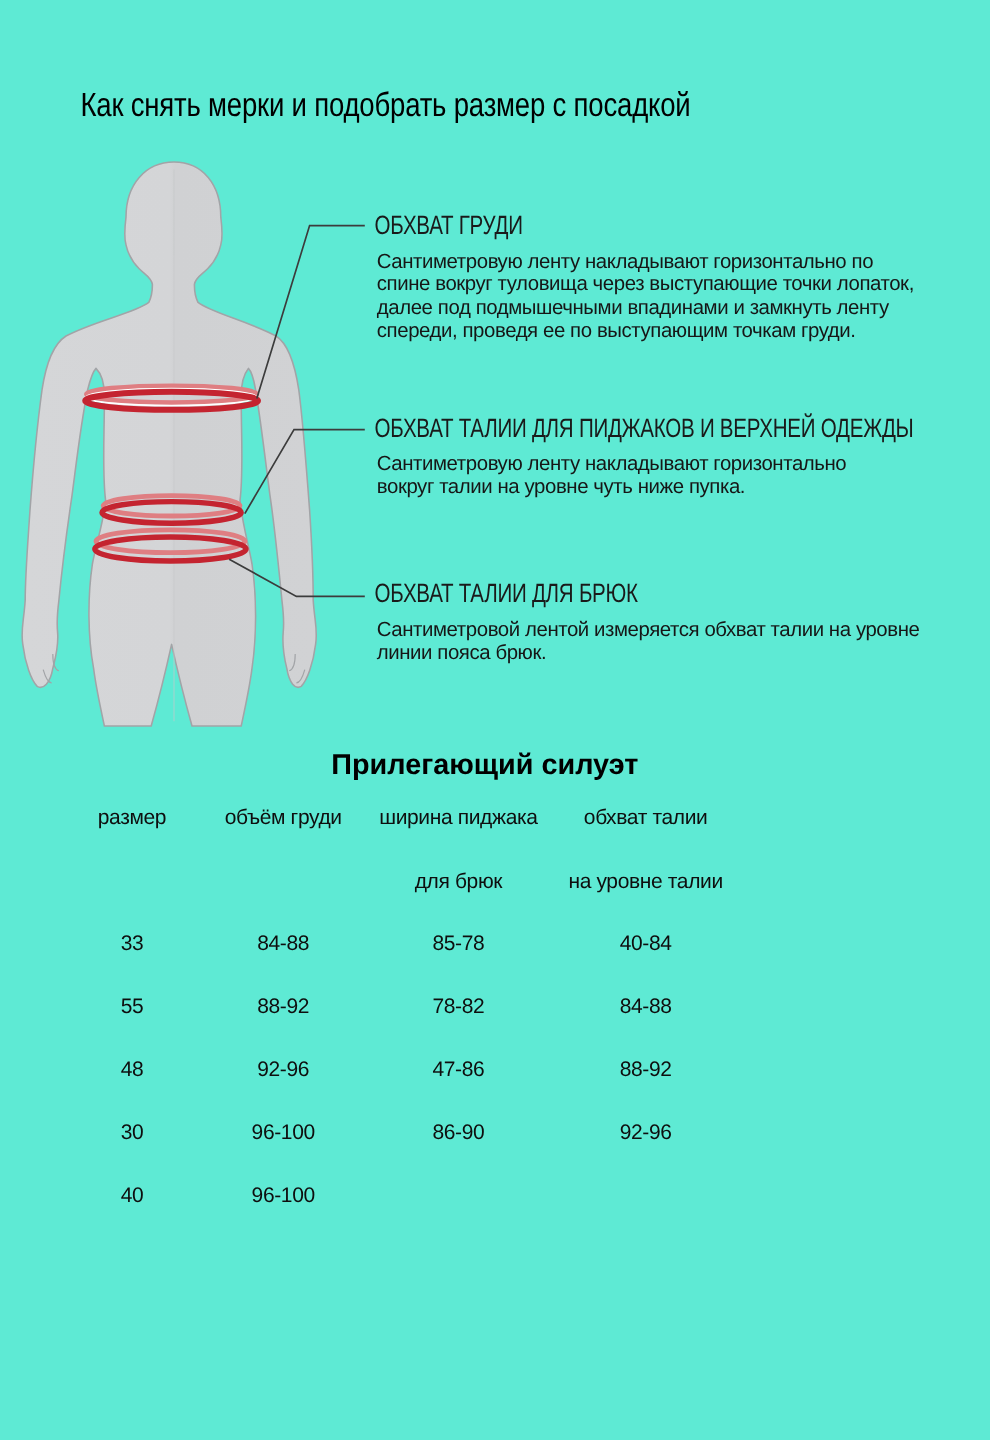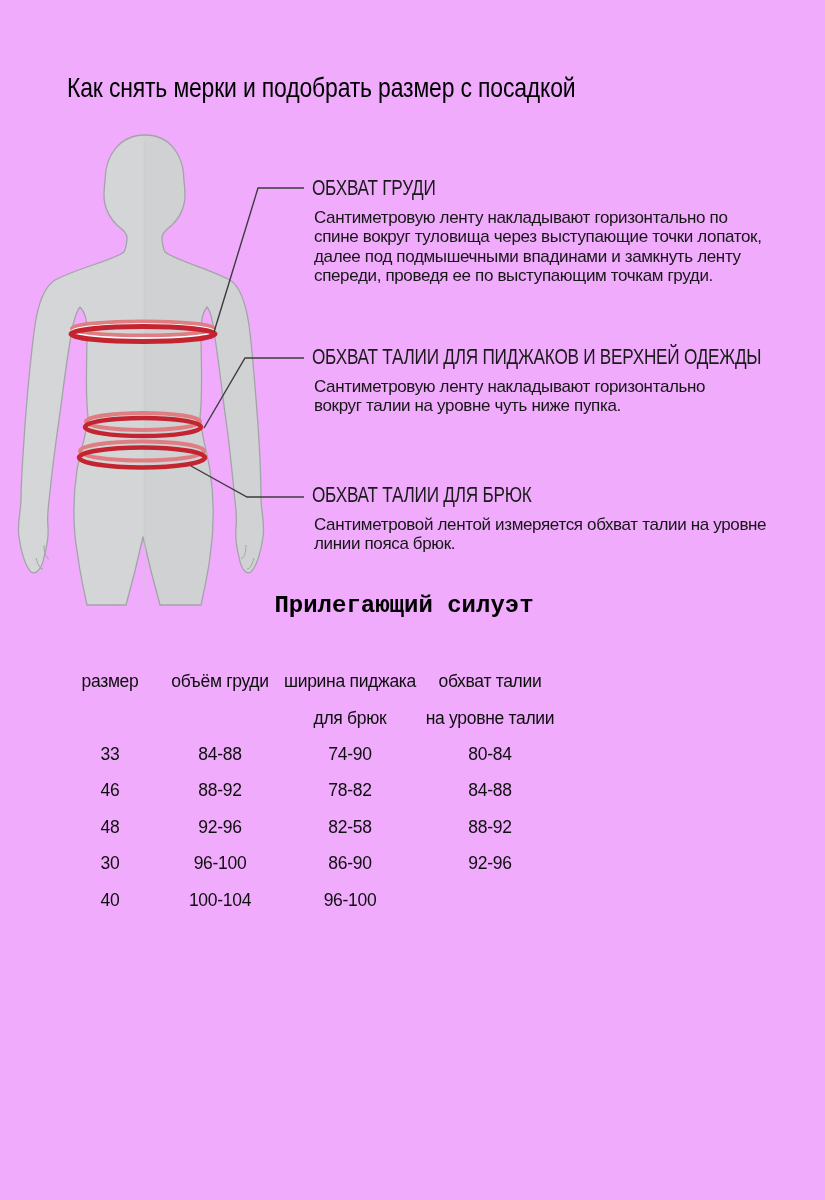--- a/index.html
+++ b/index.html
@@ -4,7 +4,7 @@
 <style>
   html,body{margin:0;padding:0;background:#fff;}
   #page{
-    position:relative;width:825px;height:1200px;background:#f0abfc;
+    position:relative;width:825px;height:1200px;background:#5eead4;
     font-family:"Liberation Sans","DejaVu Sans",sans-serif;color:#111;
     overflow:hidden;
   }

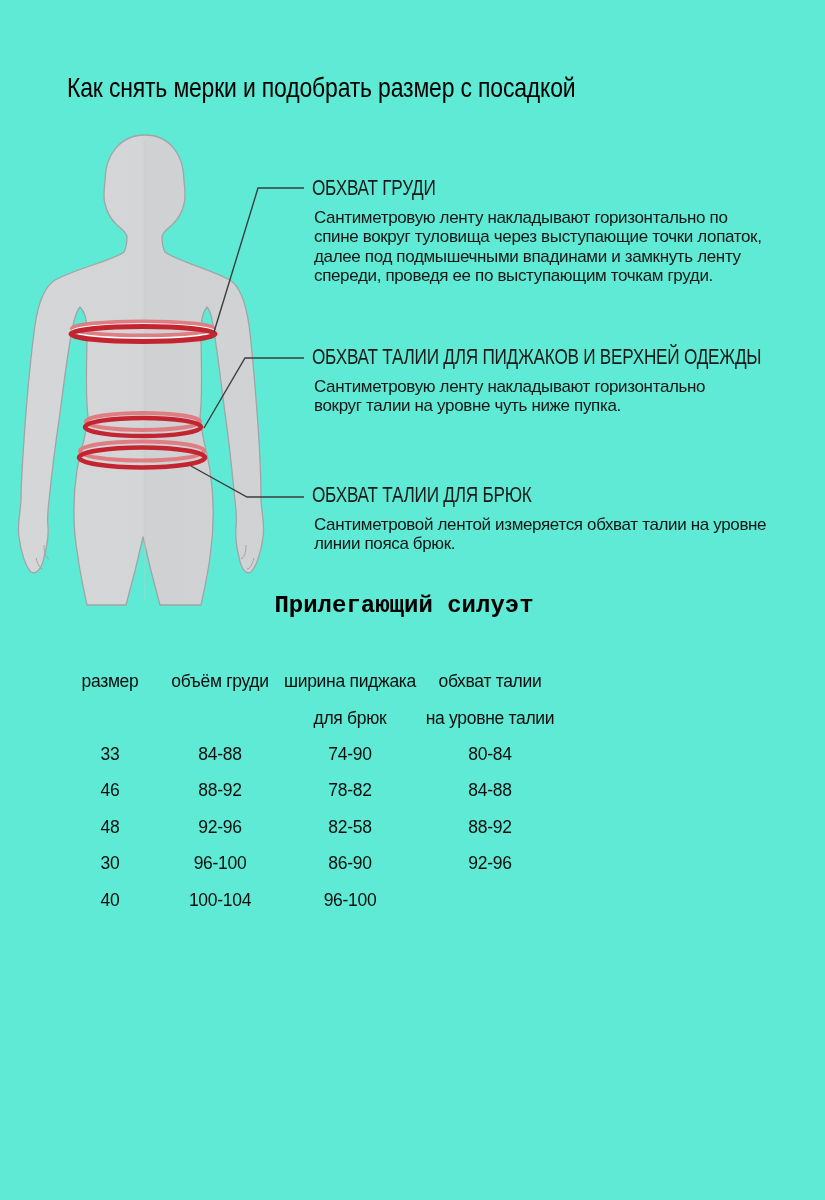--- a/index.html
+++ b/index.html
@@ -25,8 +25,8 @@
     white-space:pre-line;color:#161616;
   }
   #table-title{
-    top:592px;left:404px;transform:translateX(-50%);
-    font-size:24px;line-height:28px;font-weight:700;color:#000;white-space:nowrap;font-family:Liberation Mono, monospace;
+    top:624px;left:404px;transform:translateX(-50%);
+    font-size:24px;line-height:28px;font-weight:700;color:#000;white-space:nowrap;
   }
   #size-table{
     top:663px;left:55px;display:grid;

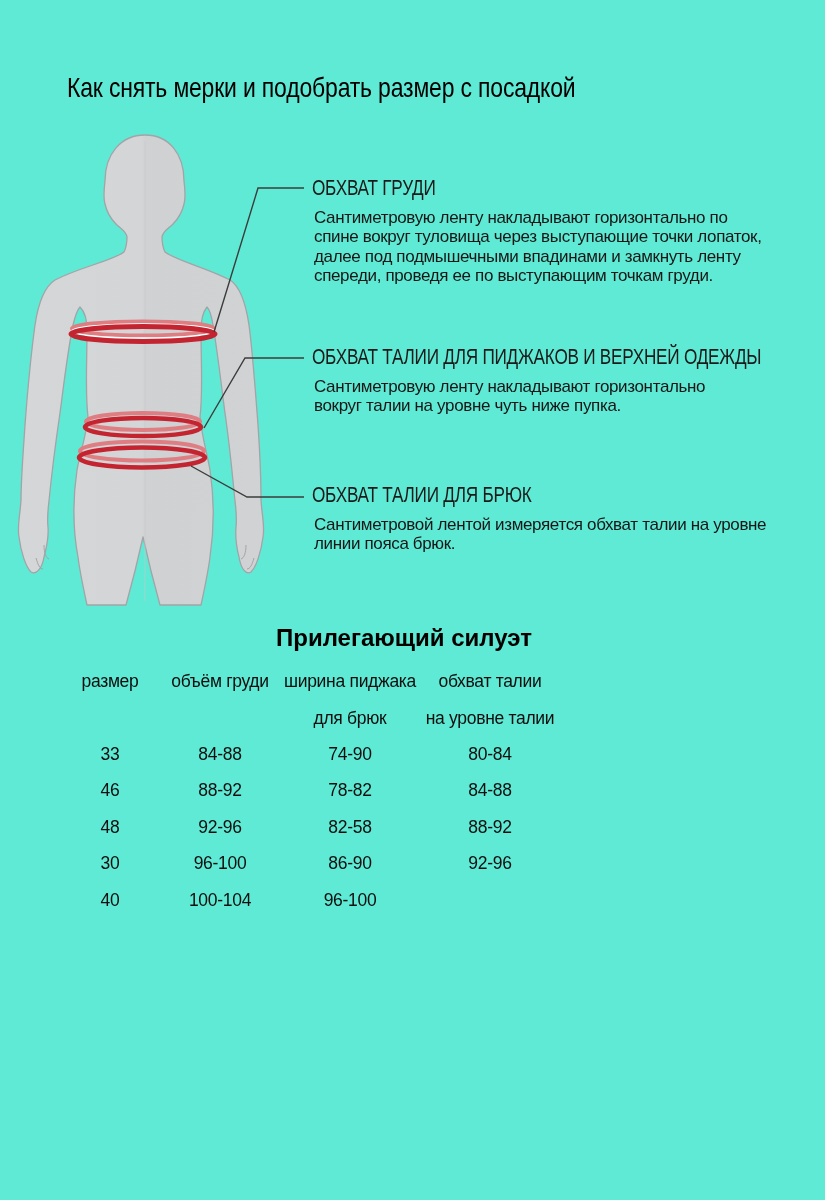--- a/index.html
+++ b/index.html
@@ -32,7 +32,7 @@
     top:663px;left:55px;display:grid;
     grid-template-columns:110px 110px 150px 130px;
     grid-template-rows:37px 36px repeat(5,36.5px);
-    font-size:17.5px;letter-spacing:-0.3px;color:#0e0e0e;
+    font-size:17.5px;letter-spacing:-0.3px;color:#0e0e0e;gap:16px;
   }
   #size-table .cell{
     display:flex;align-items:center;justify-content:center;white-space:nowrap;

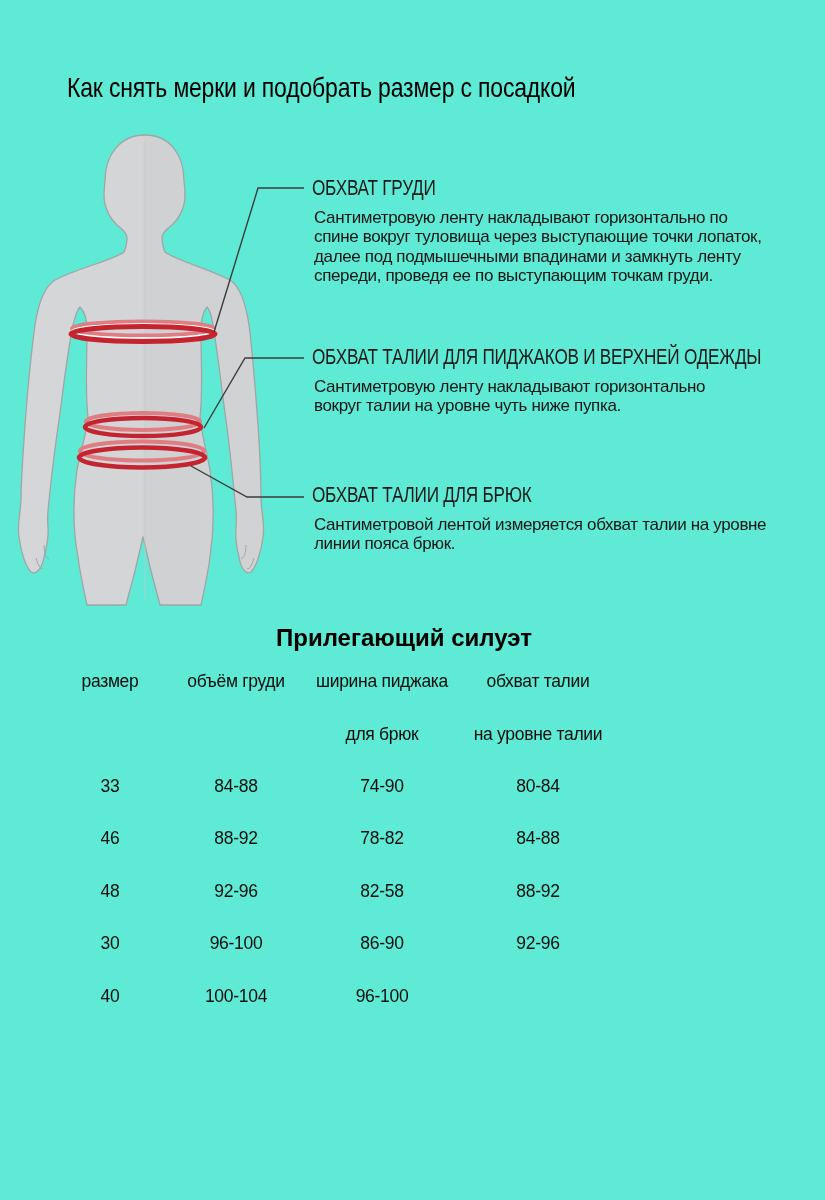--- a/index.html
+++ b/index.html
@@ -168,7 +168,7 @@
 
     <div class="cell">33</div>
     <div class="cell">84-88</div>
-    <div class="cell">74-90</div>
+    <div class="cell">85-78</div>
     <div class="cell">80-84</div>
 
     <div class="cell">46</div>

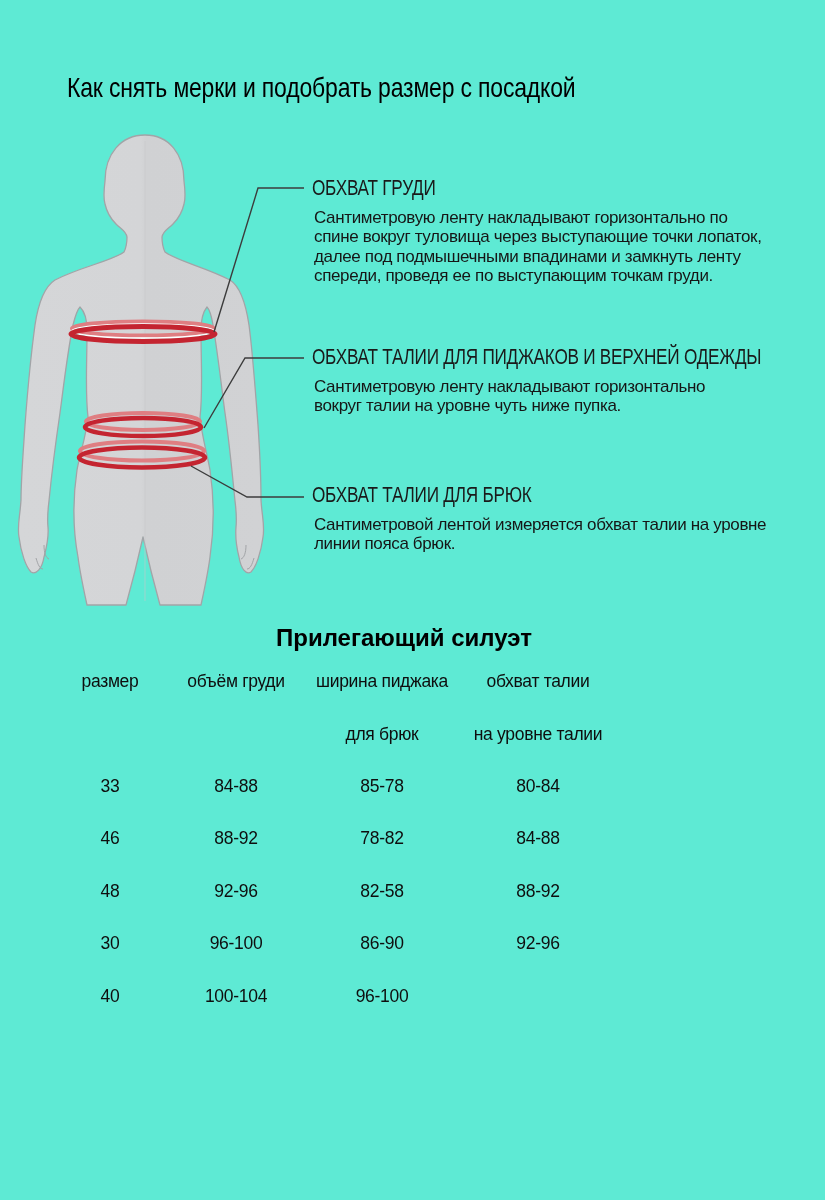--- a/index.html
+++ b/index.html
@@ -169,7 +169,7 @@
     <div class="cell">33</div>
     <div class="cell">84-88</div>
     <div class="cell">85-78</div>
-    <div class="cell">80-84</div>
+    <div class="cell">40-84</div>
 
     <div class="cell">46</div>
     <div class="cell">88-92</div>

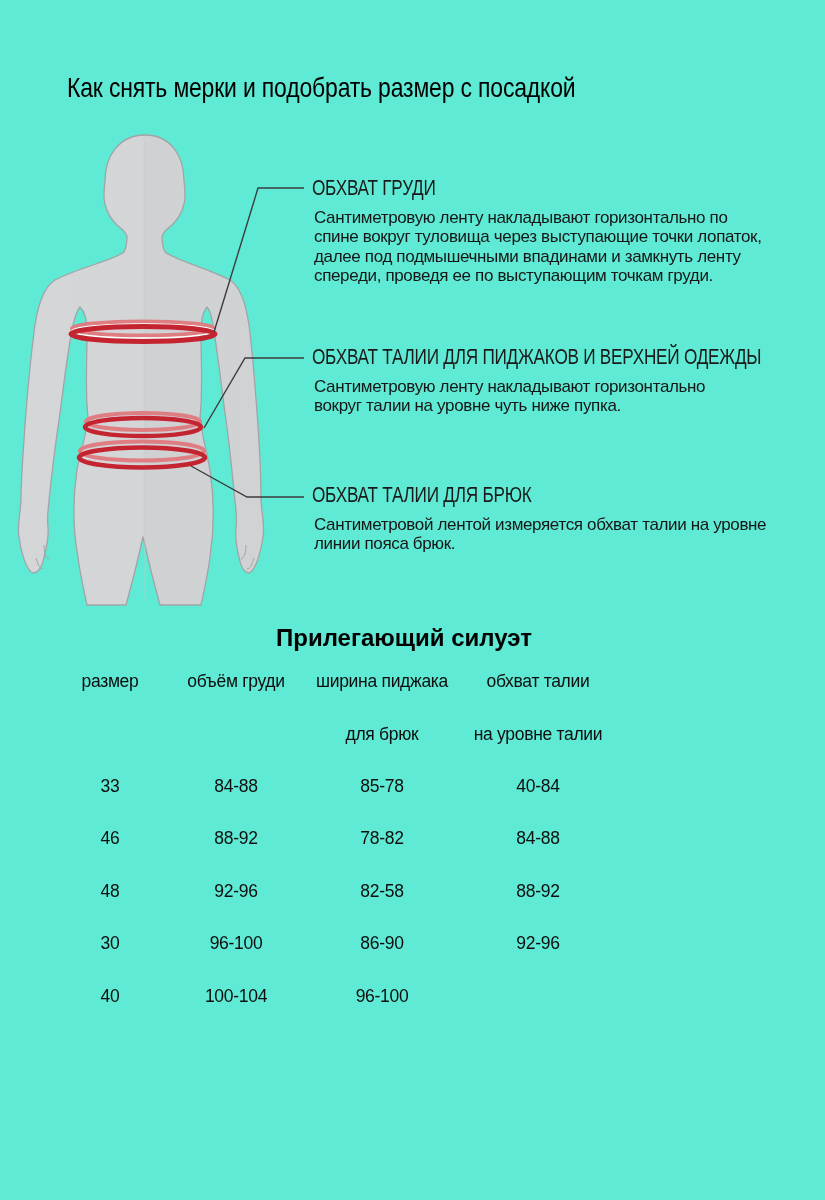--- a/index.html
+++ b/index.html
@@ -171,7 +171,7 @@
     <div class="cell">85-78</div>
     <div class="cell">40-84</div>
 
-    <div class="cell">46</div>
+    <div class="cell">55</div>
     <div class="cell">88-92</div>
     <div class="cell">78-82</div>
     <div class="cell">84-88</div>

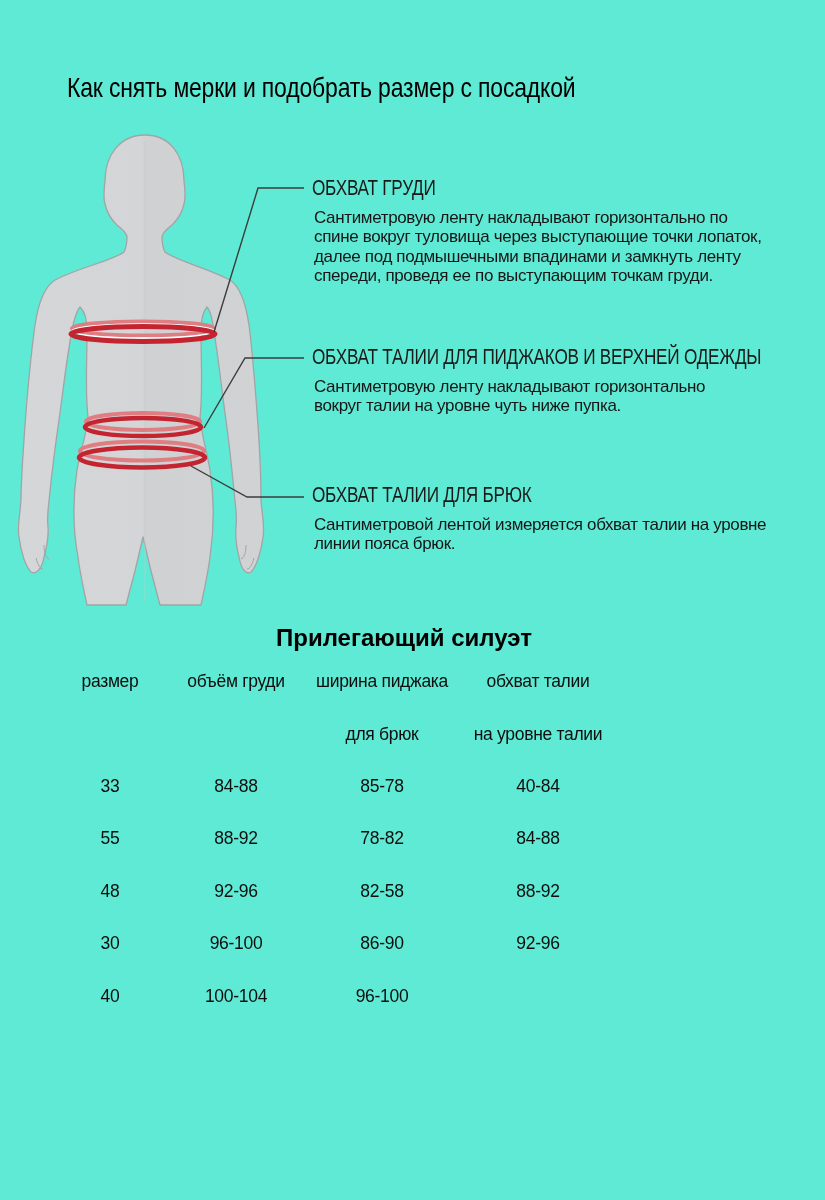--- a/index.html
+++ b/index.html
@@ -178,7 +178,7 @@
 
     <div class="cell">48</div>
     <div class="cell">92-96</div>
-    <div class="cell">82-58</div>
+    <div class="cell">47-86</div>
     <div class="cell">88-92</div>
 
     <div class="cell">30</div>

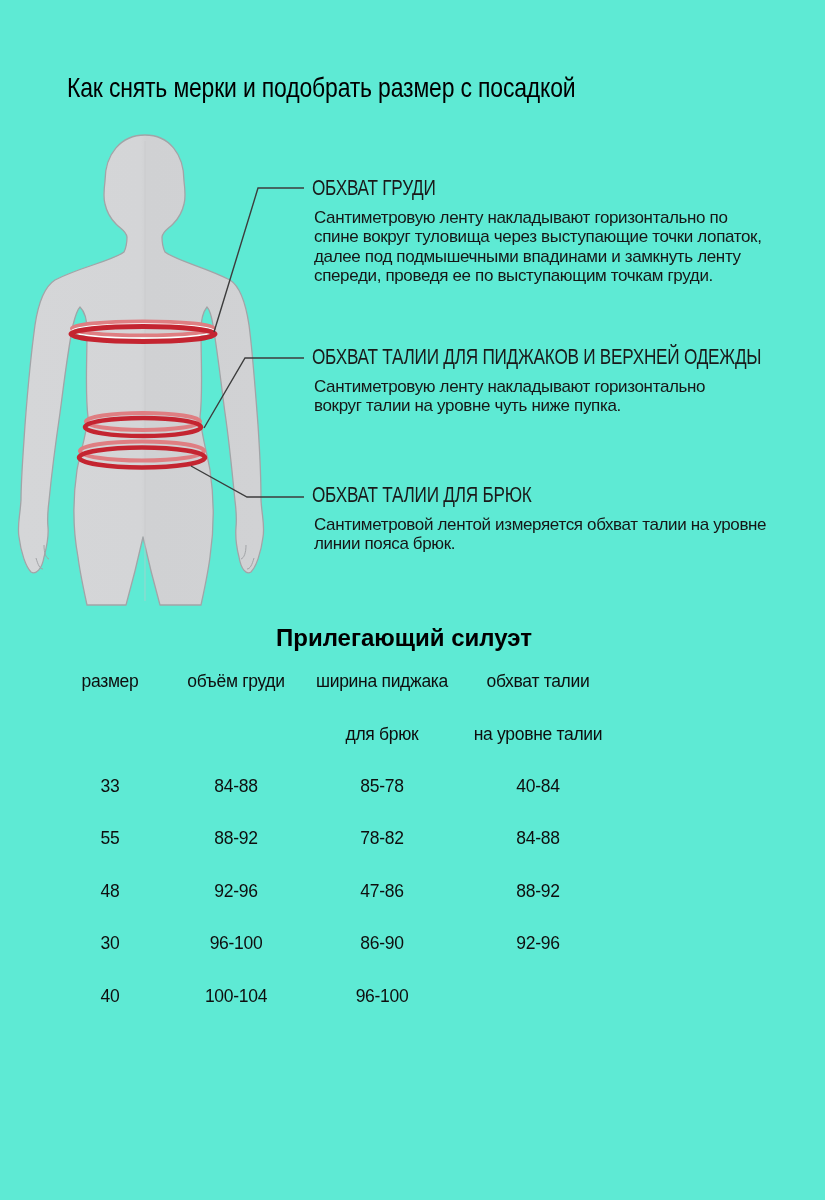--- a/index.html
+++ b/index.html
@@ -187,7 +187,6 @@
     <div class="cell">92-96</div>
 
     <div class="cell">40</div>
-    <div class="cell">100-104</div>
     <div class="cell">96-100</div>
   </div>
 

